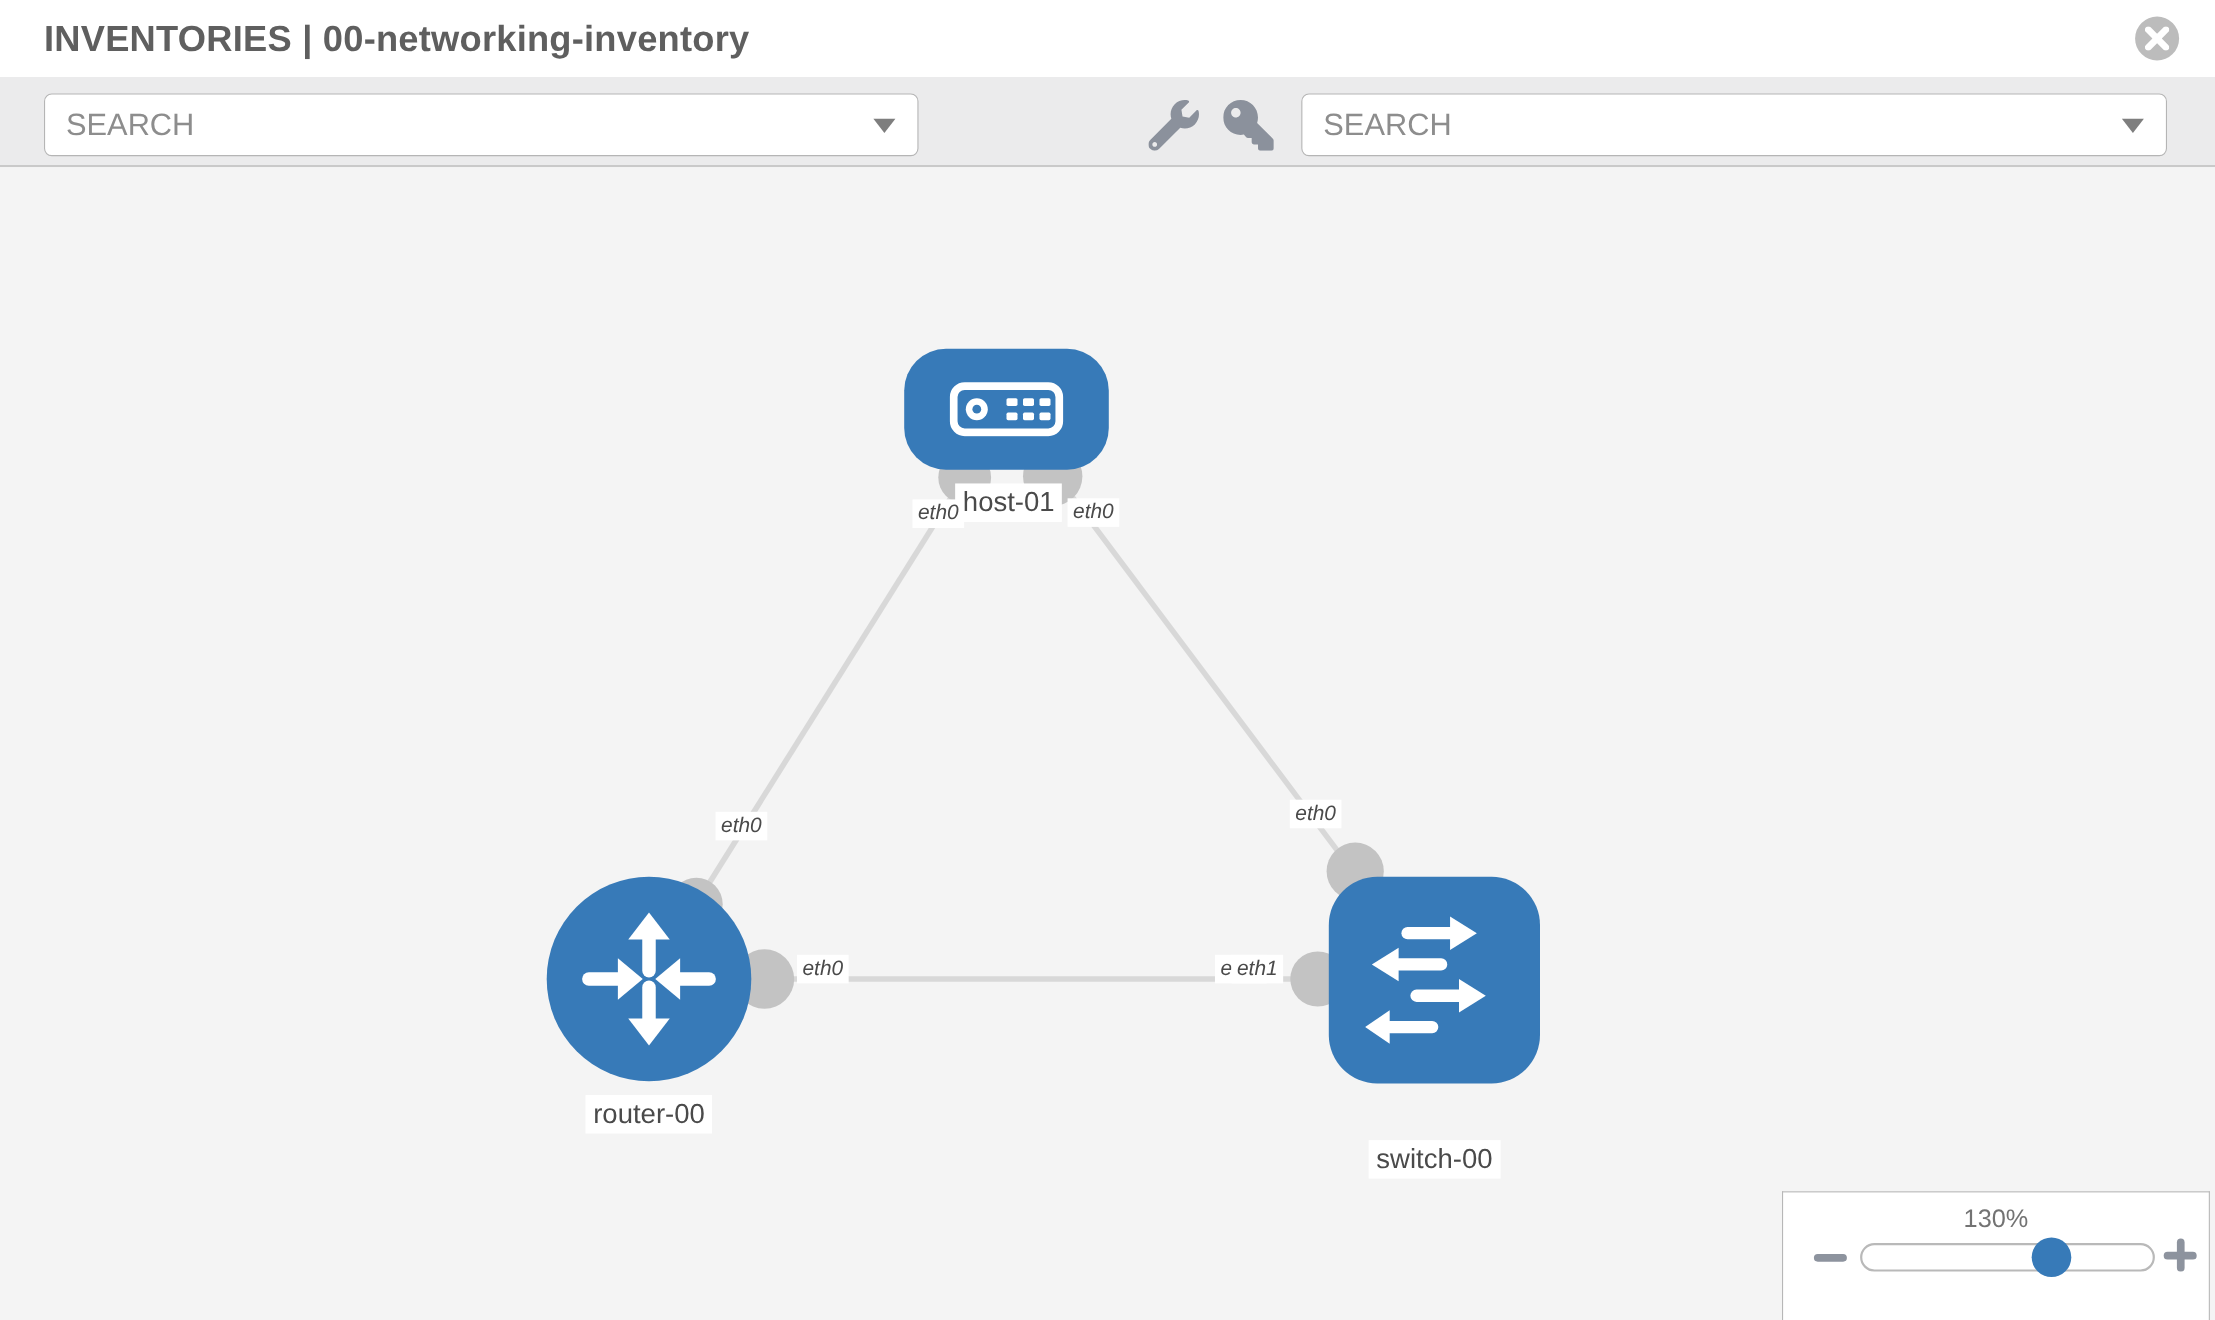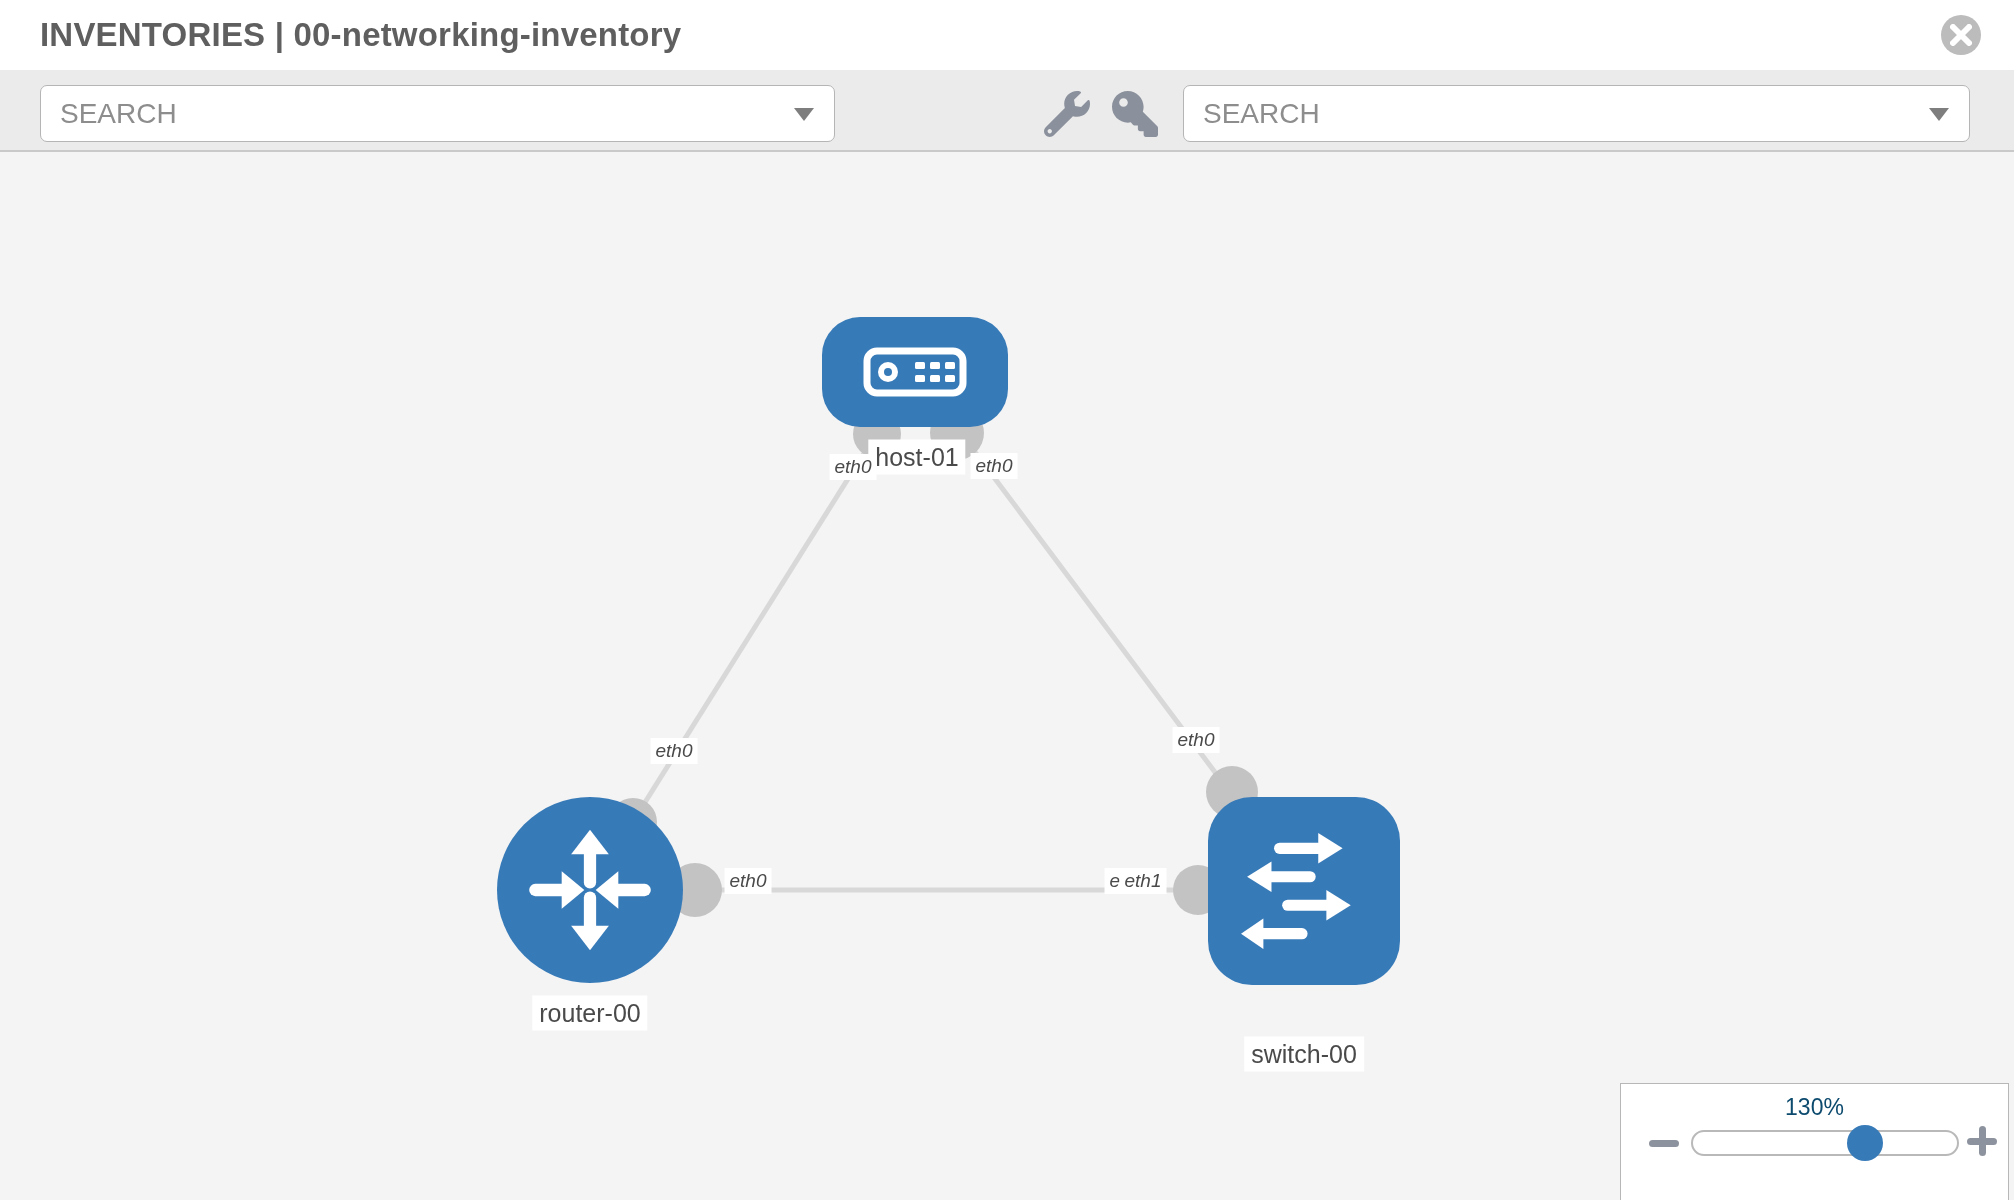--- a/index.html
+++ b/index.html
@@ -52,7 +52,7 @@
   .zoomer { position:absolute; left:1620px; top:1083px; width:389px; height:118px;
             background:#fff; border:1px solid #b7b7b7; border-bottom:none; z-index:5; }
   .zoom-val { position:absolute; left:0; right:0; top:10px; text-align:center;
-              font-size:23px; color:#0c4a6e; }
+              font-size:23px; color:#737373; }
   .zx { position:absolute; background:none; border:none; cursor:pointer;
         width:34px; height:34px; }
   .zx .bar-h { position:absolute; left:2px; top:14px; width:30px; height:7px;

